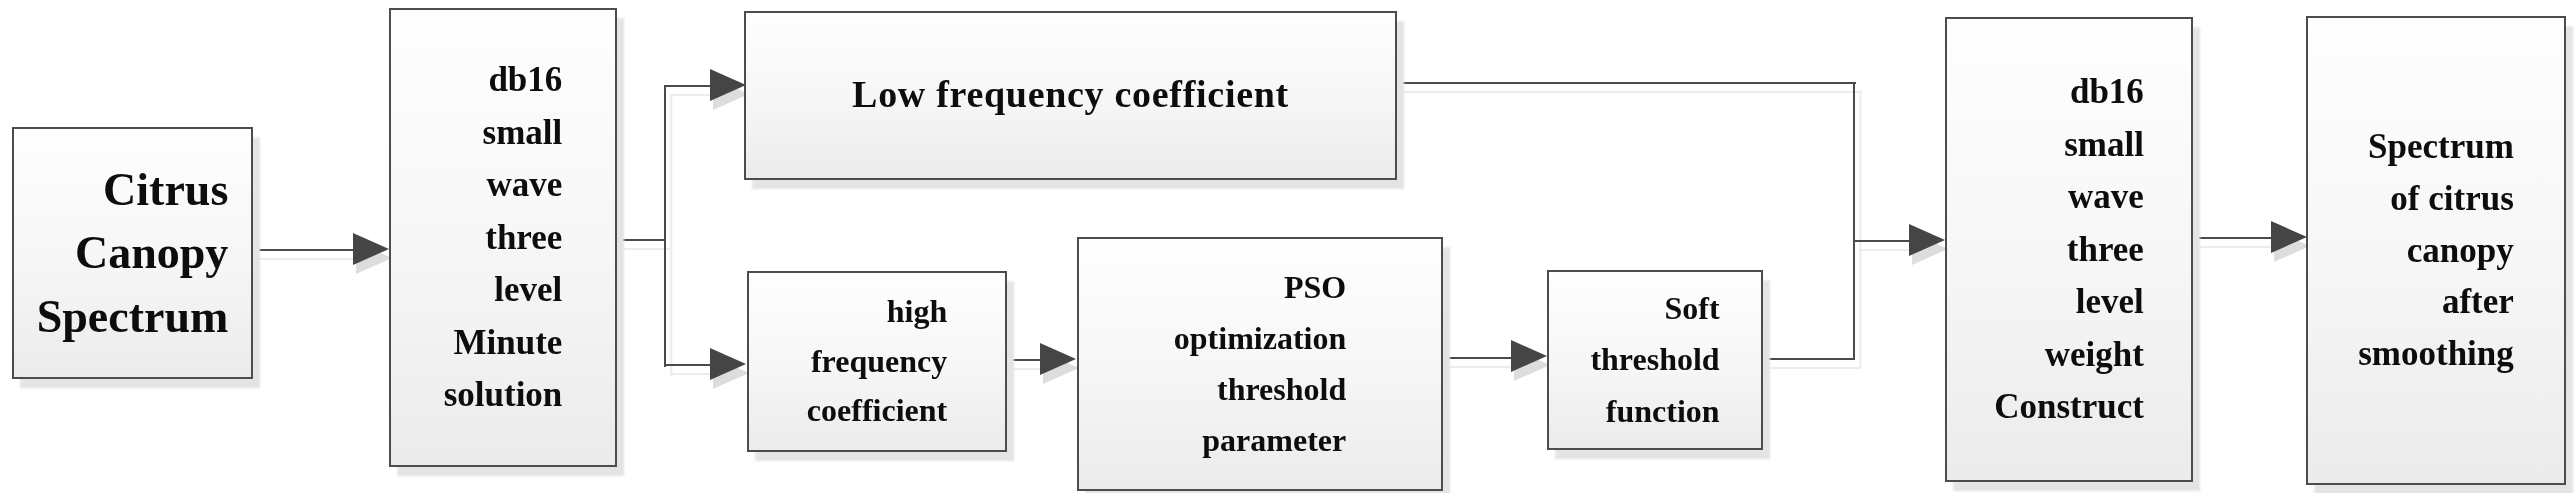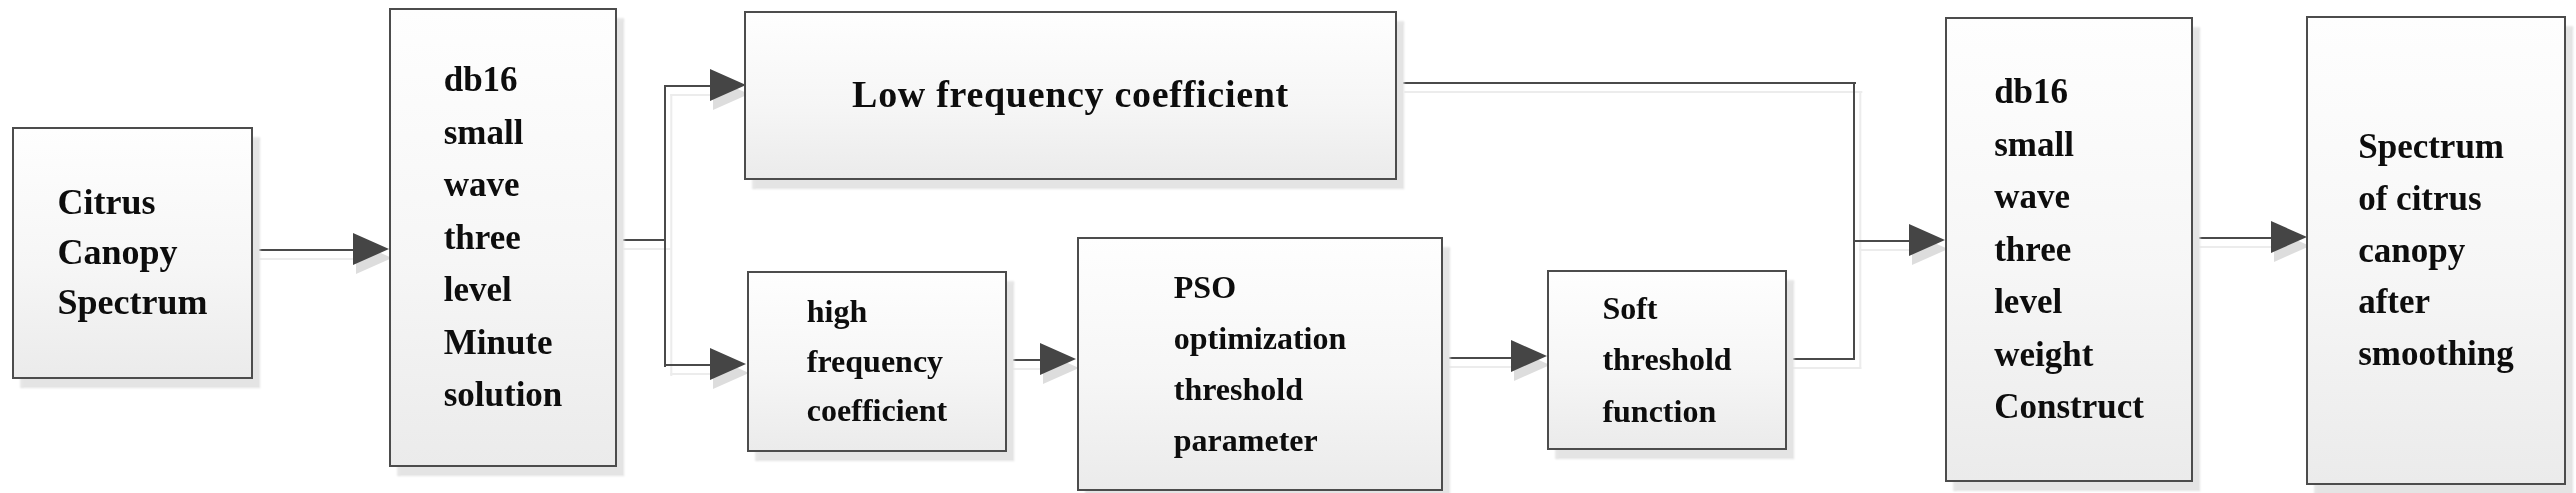--- a/index.html
+++ b/index.html
@@ -17,7 +17,7 @@
     background:linear-gradient(180deg,#fefefe 0%,#f6f6f6 55%,#ebebeb 100%);
     box-shadow:8.4px 9.8px 2.1px #e4e4e4;
     display:flex;align-items:center;justify-content:center;
-    text-align:left;
+    text-align:right;
     color:#0d0d0d;
     font-weight:700;
   }

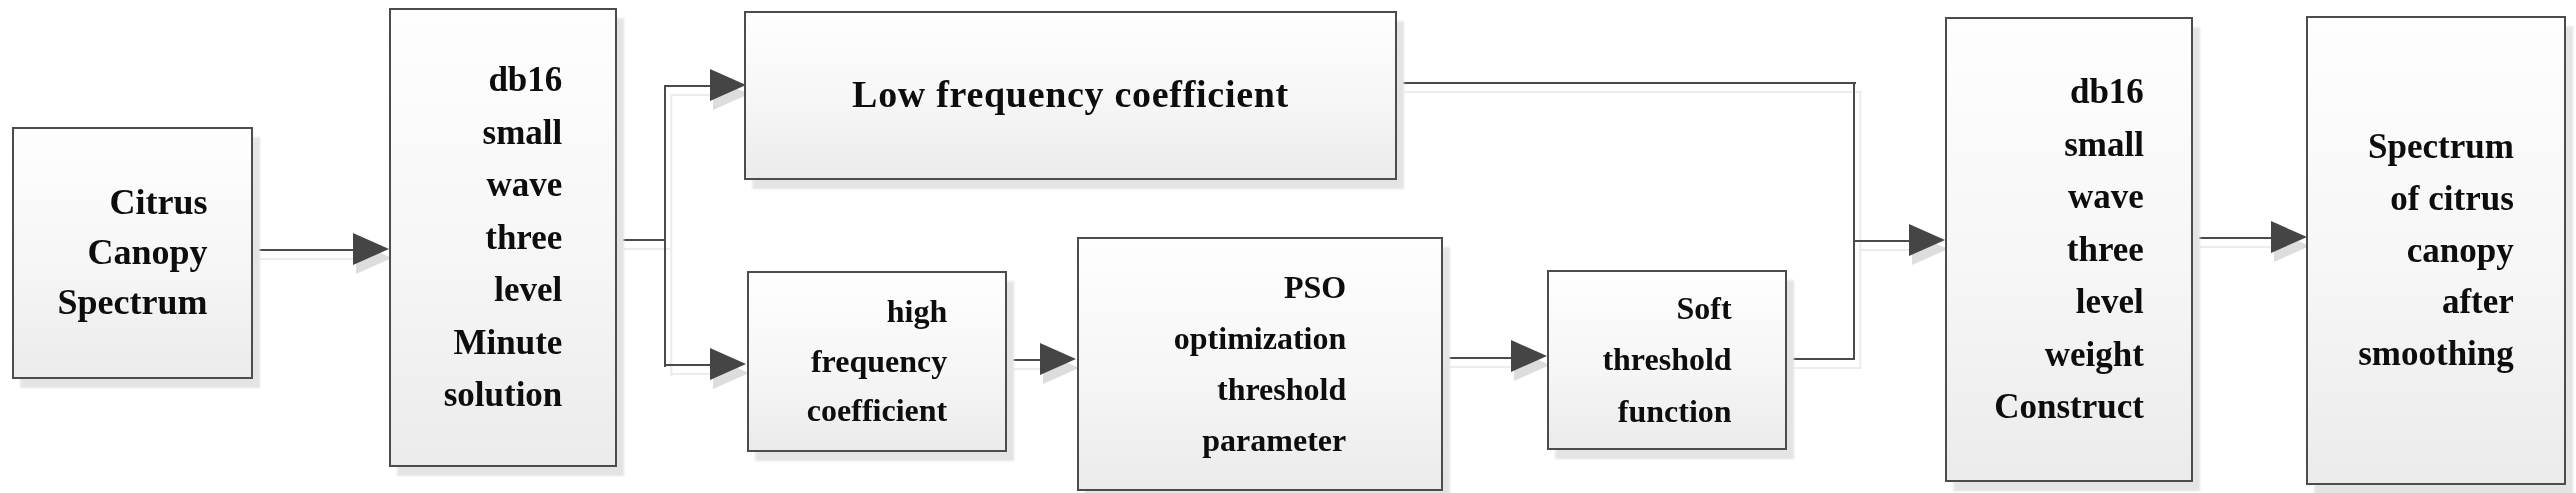--- a/index.html
+++ b/index.html
@@ -22,7 +22,7 @@
     font-weight:700;
   }
   .node .lbl{white-space:pre-line;display:inline-block;}
-  .n1{font-size:36px;line-height:1.38;}
+  .n1{font-size:46px;line-height:1.38;}
   .n2{font-size:35px;line-height:1.5;}
   .n3{font-size:38px;line-height:1.1;letter-spacing:0.7px;}
   .n4{font-size:32px;line-height:1.55;}

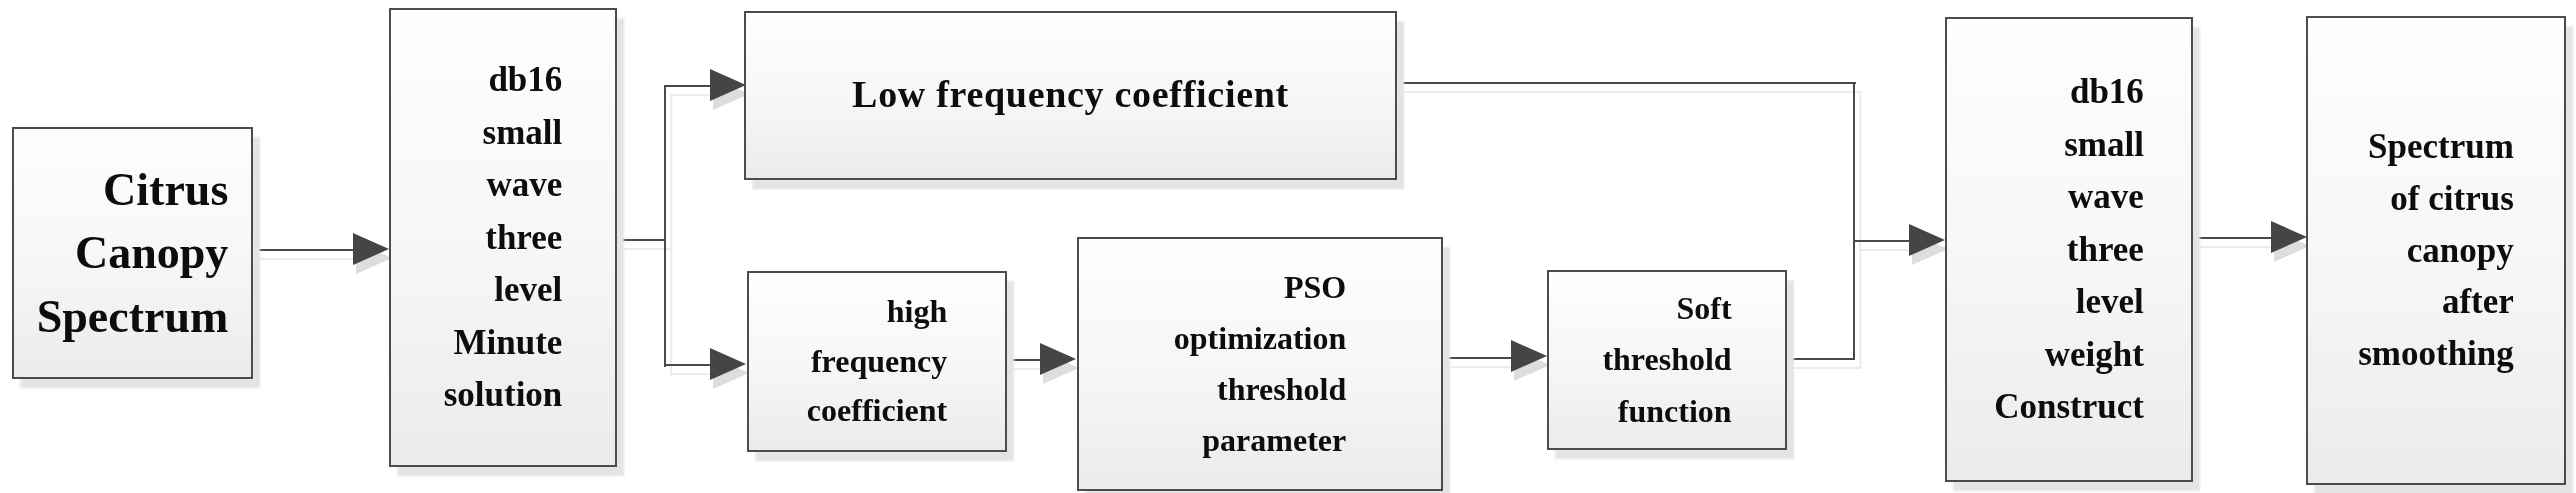--- a/index.html
+++ b/index.html
@@ -105,7 +105,7 @@
 parameter</span>
   </div>
 
-  <div class="node n6" style="left:1547px;top:270px;width:240px;height:180px;">
+  <div class="node n6" style="left:1547px;top:270px;width:216px;height:180px;">
     <span class="lbl">Soft
 threshold
 function</span>

